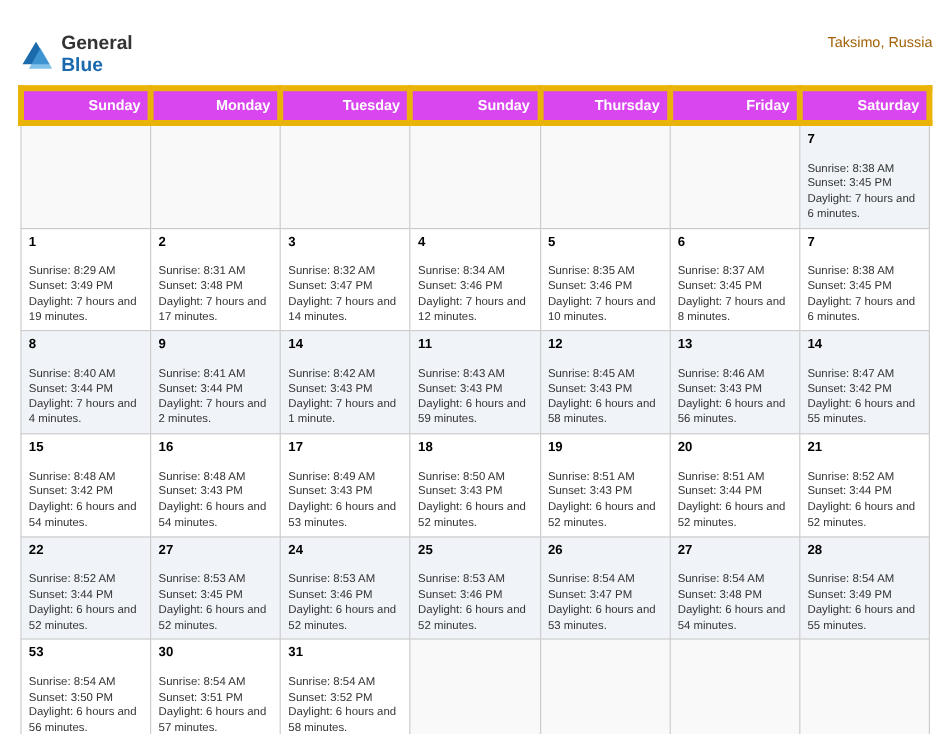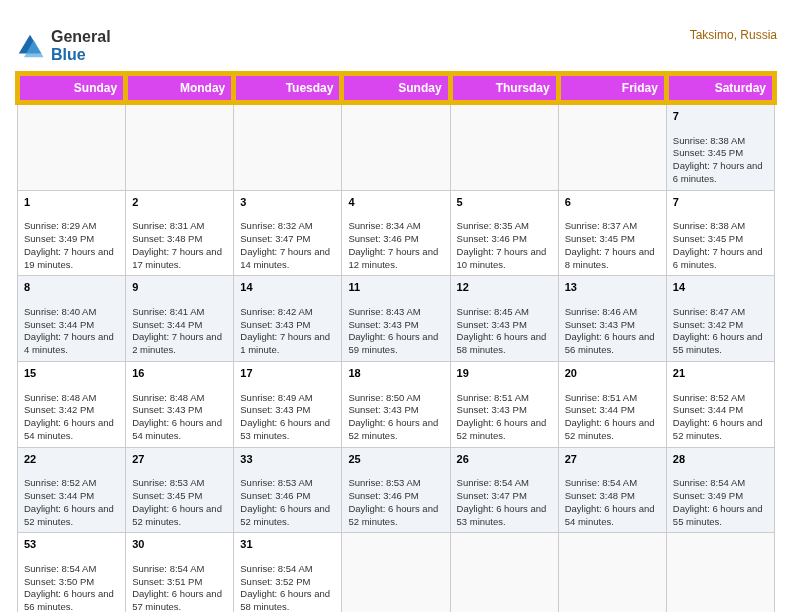--- a/index.html
+++ b/index.html
@@ -298,7 +298,7 @@
           </div>
         </td>
         <td>
-          <span class="day-num">33</span>
+          <span class="day-num">24</span>
           <div class="day-info">
             Sunrise: 8:53 AM<br>Sunset: 3:46 PM<br>Daylight: 6 hours and 52 minutes.
           </div>

